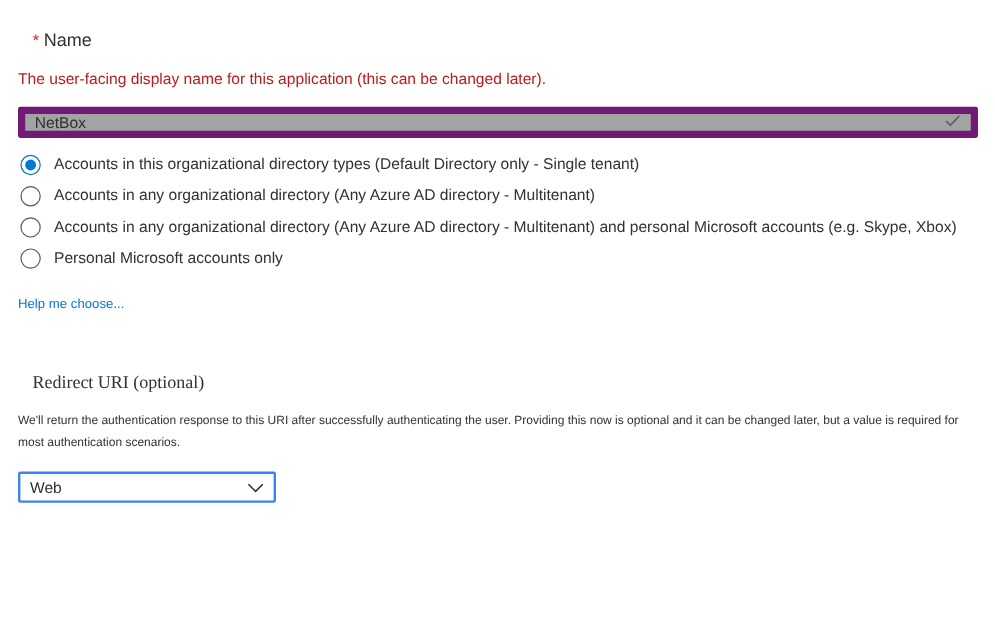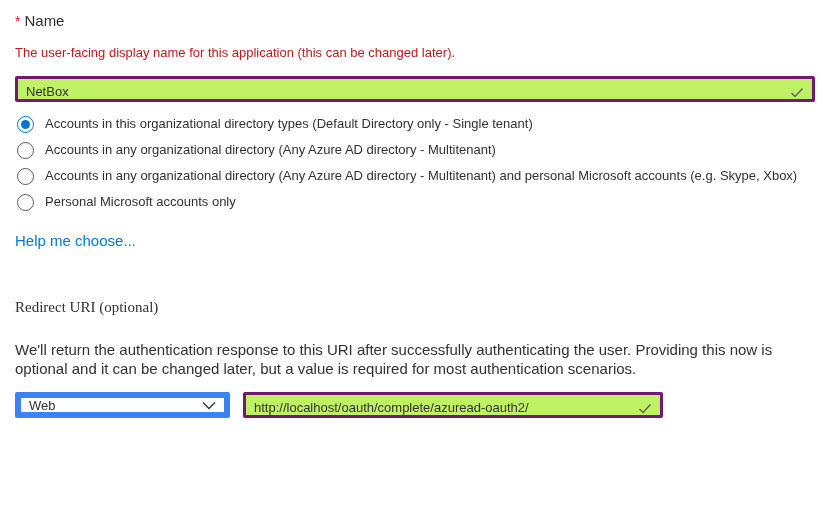--- a/index.html
+++ b/index.html
@@ -23,7 +23,7 @@
     line-height: 20px;
     font-weight: 400;
     color: #323130;
-    margin: 0;
+    margin: 12px;
   }
   .required-marker {
     color: #e02020;

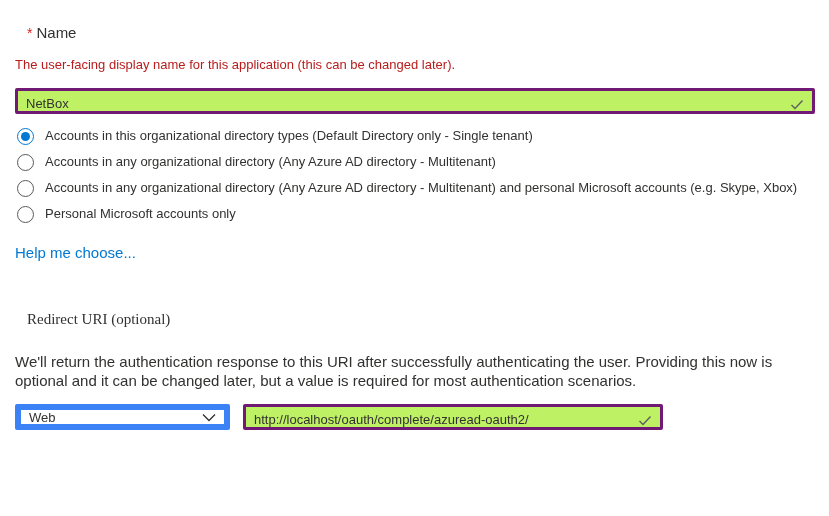--- a/index.html
+++ b/index.html
@@ -38,12 +38,12 @@
   }
   .input-wrap {
     box-sizing: border-box;
-    border: 3px solid #701a75;
+    border: 6px solid #701a75;
     border-radius: 2px;
     height: 26px;
     display: flex;
-    align-items: flex-end;
-    background: #bef264;
+    align-items: flex-start;
+    background: #a3a3a3;
     padding: 0 8px;
   }
   .input-wrap input {

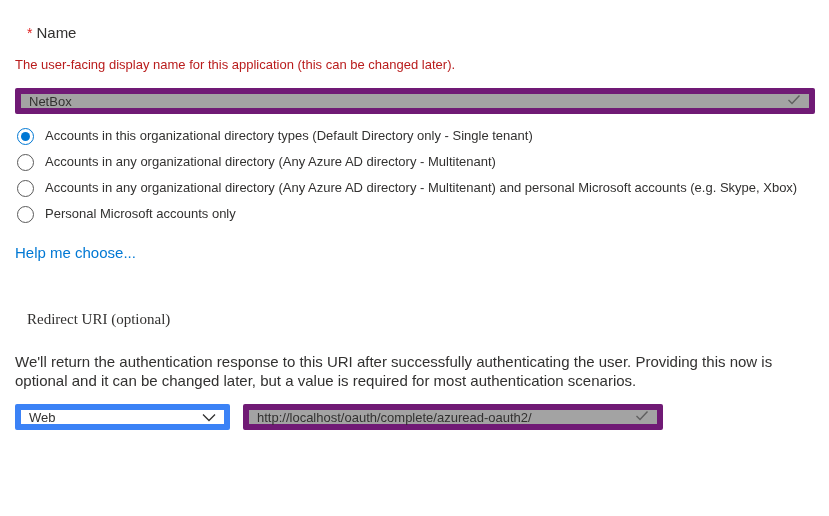--- a/index.html
+++ b/index.html
@@ -98,7 +98,7 @@
   .help-link {
     display: inline-block;
     margin-top: 18px;
-    font-size: 15px;
+    font-size: 11px;
     line-height: 16px;
     color: #0078d4;
     text-decoration: none;

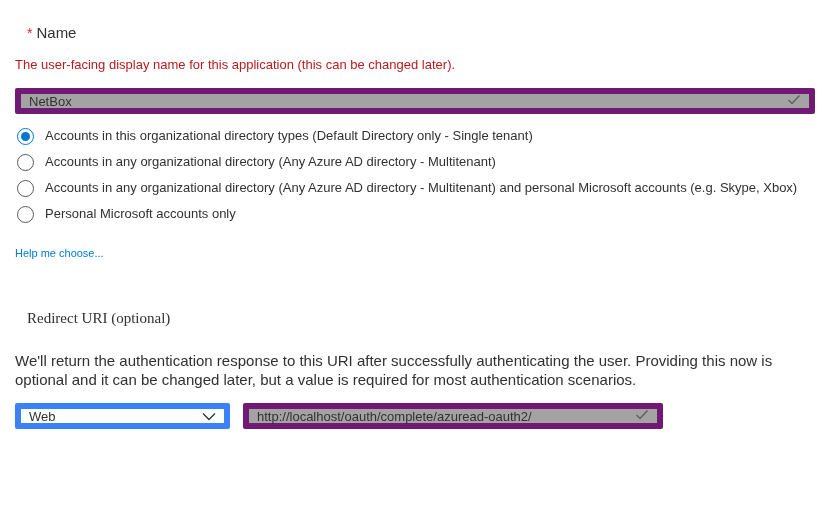--- a/index.html
+++ b/index.html
@@ -107,9 +107,9 @@
 
   .redirect-heading { margin-top: 47px; font-family: Liberation Serif, serif; }
   .redirect-desc {
-    font-size: 15px;
+    font-size: 10px;
     line-height: 19px;
-    margin-top: 23px;
+    margin-top: 12px;
     max-width: 802px;
   }
   .redirect-row {

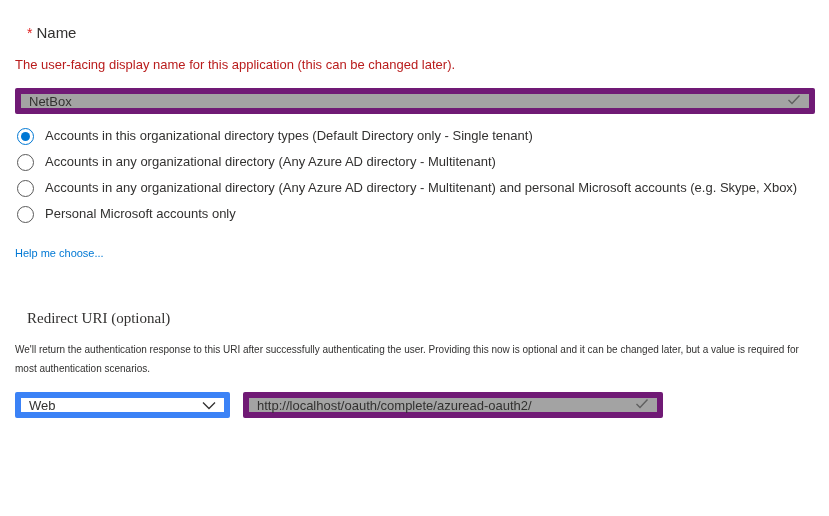--- a/index.html
+++ b/index.html
@@ -122,7 +122,7 @@
     box-sizing: border-box;
     width: 215px;
     height: 26px;
-    border: 6px solid #3b82f6;
+    border: 2px solid #3b82f6;
     border-radius: 2px;
     display: flex;
     align-items: center;

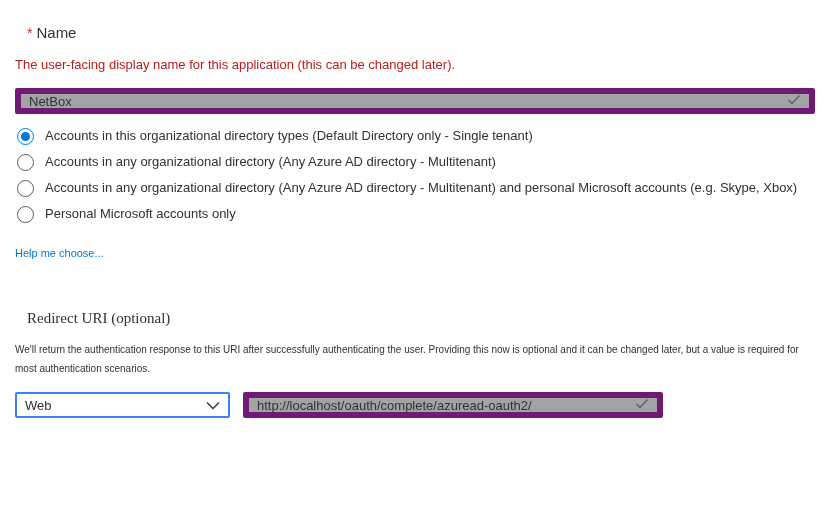--- a/index.html
+++ b/index.html
@@ -194,14 +194,6 @@
         </svg>
       </span>
     </div>
-    <div class="input-wrap uri-input-wrap">
-      <input type="text" value="http://localhost/oauth/complete/azuread-oauth2/" style="">
-      <span class="check-icon">
-        <svg width="14" height="12" viewBox="0 0 14 12">
-          <path d="M1.5 6 L5 9.5 L12.5 1.5" fill="none" stroke="#5f5f5f" stroke-width="1.4"></path>
-        </svg>
-      </span>
-    </div>
   </div>
 
 </div>

